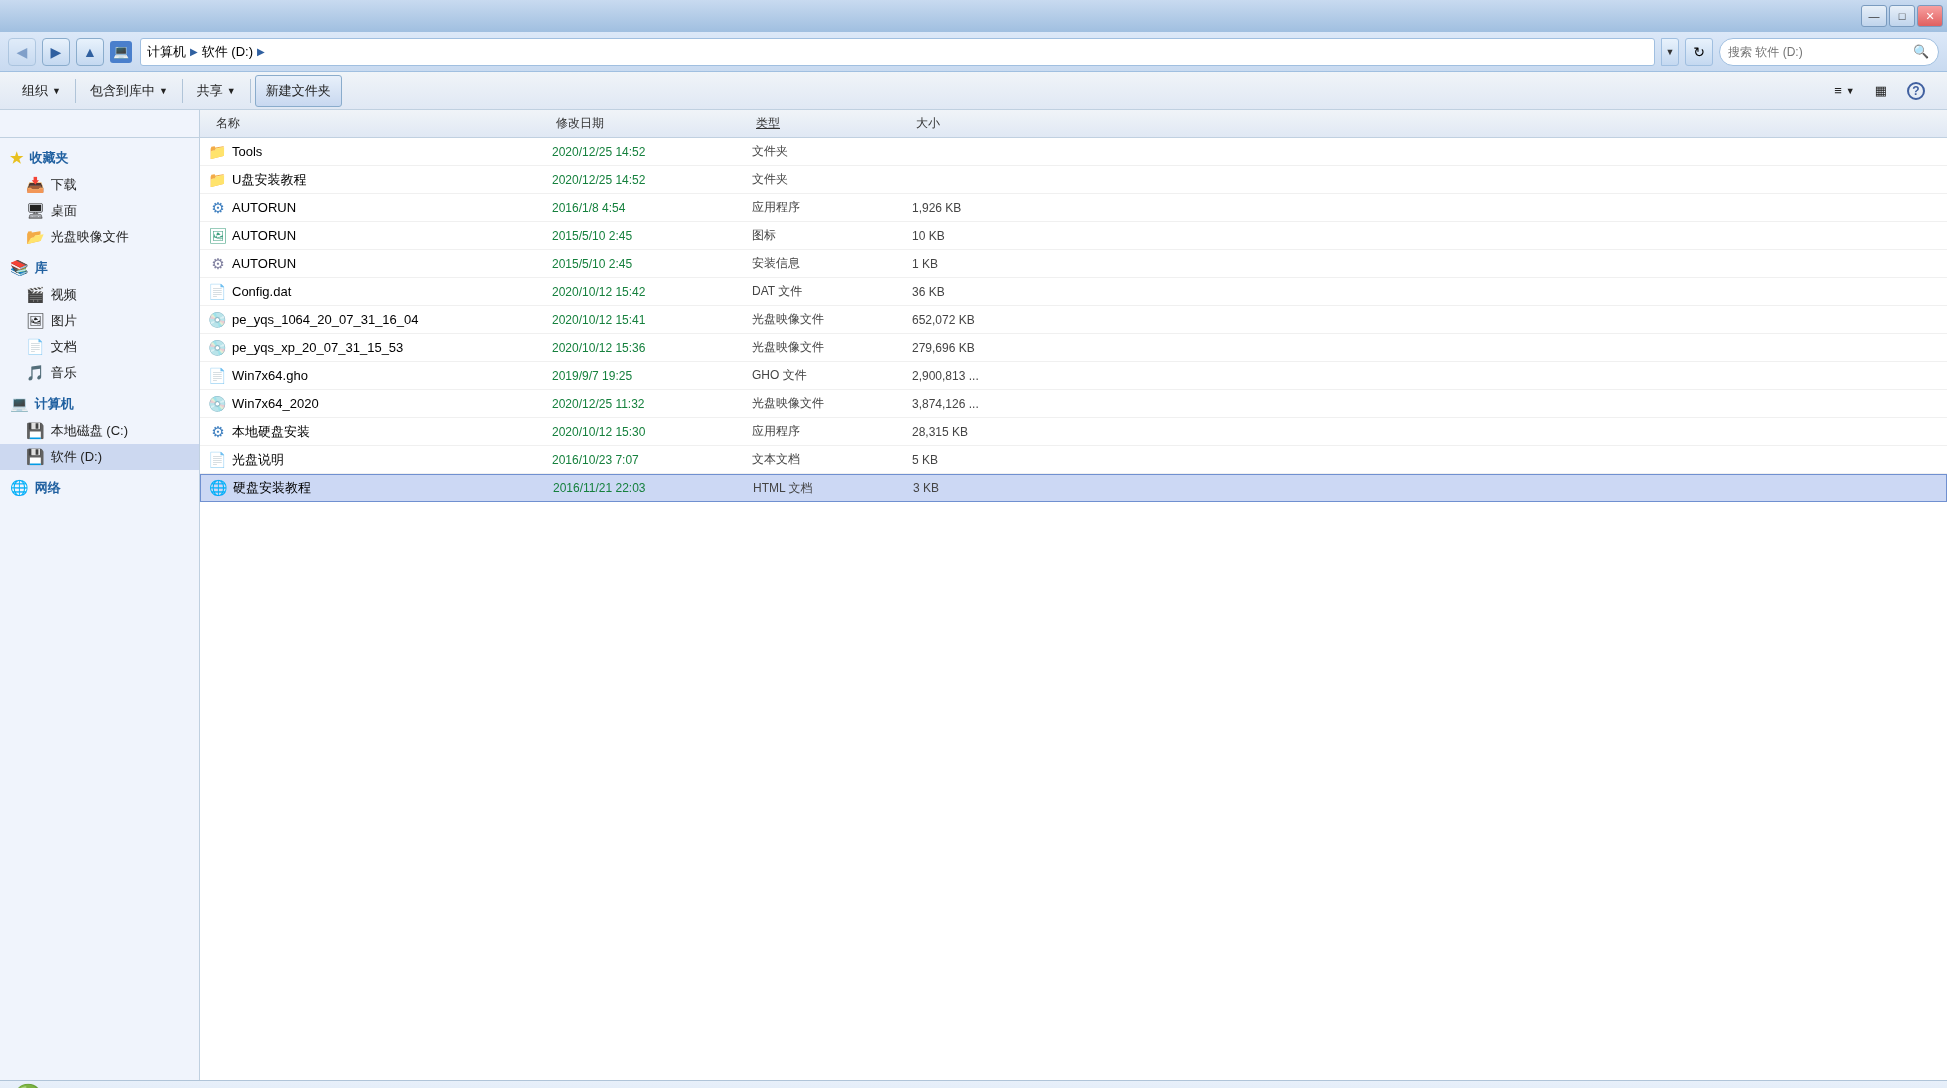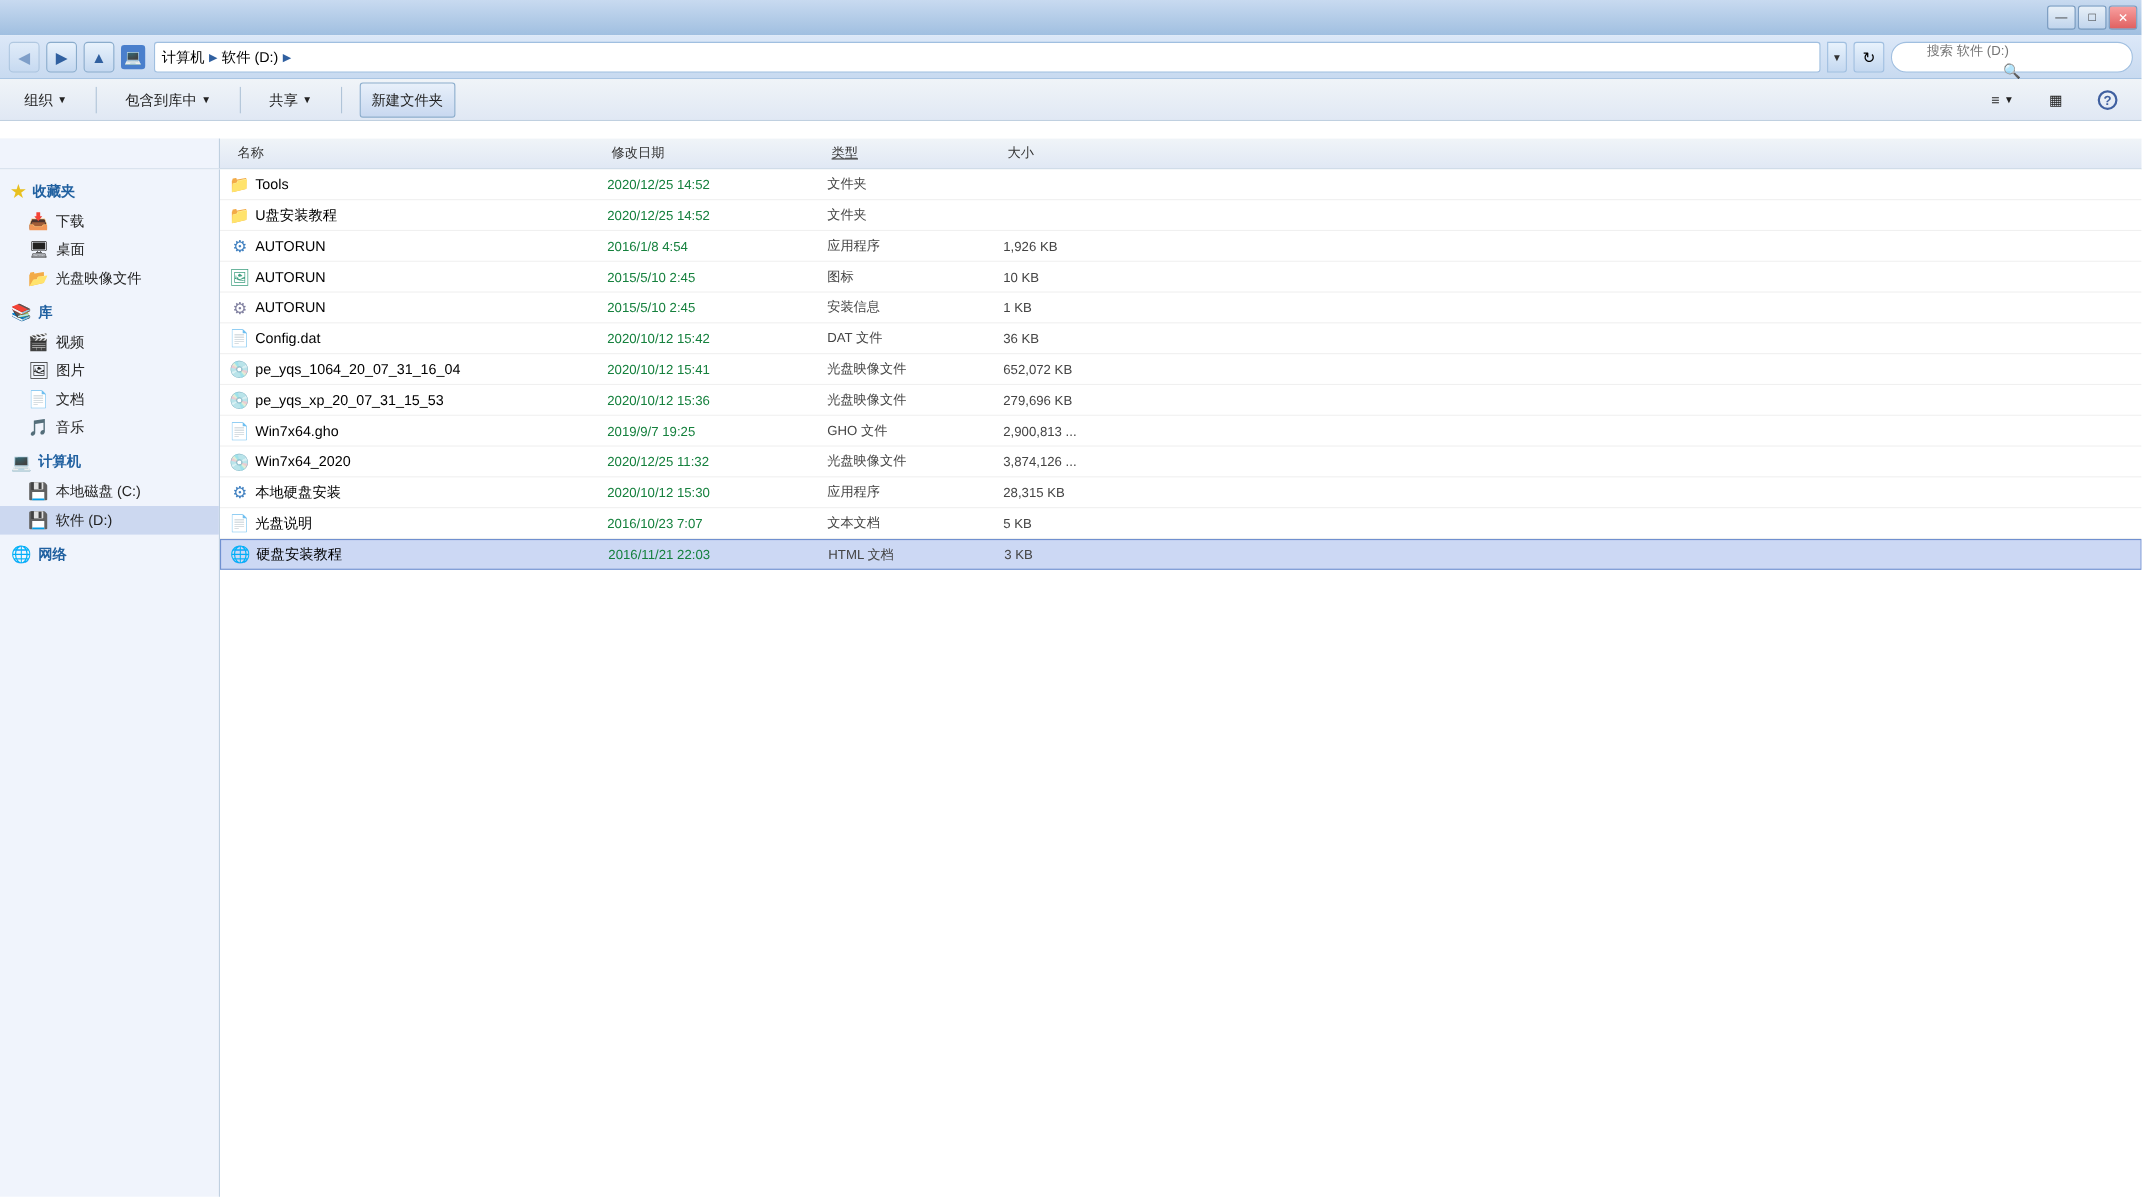--- a/index.html
+++ b/index.html
@@ -121,7 +121,6 @@
       align-items: center;
       padding: 0 8px;
       gap: 4px;
-      flex-direction: column;
     }
     .search-input {
       flex: 1;

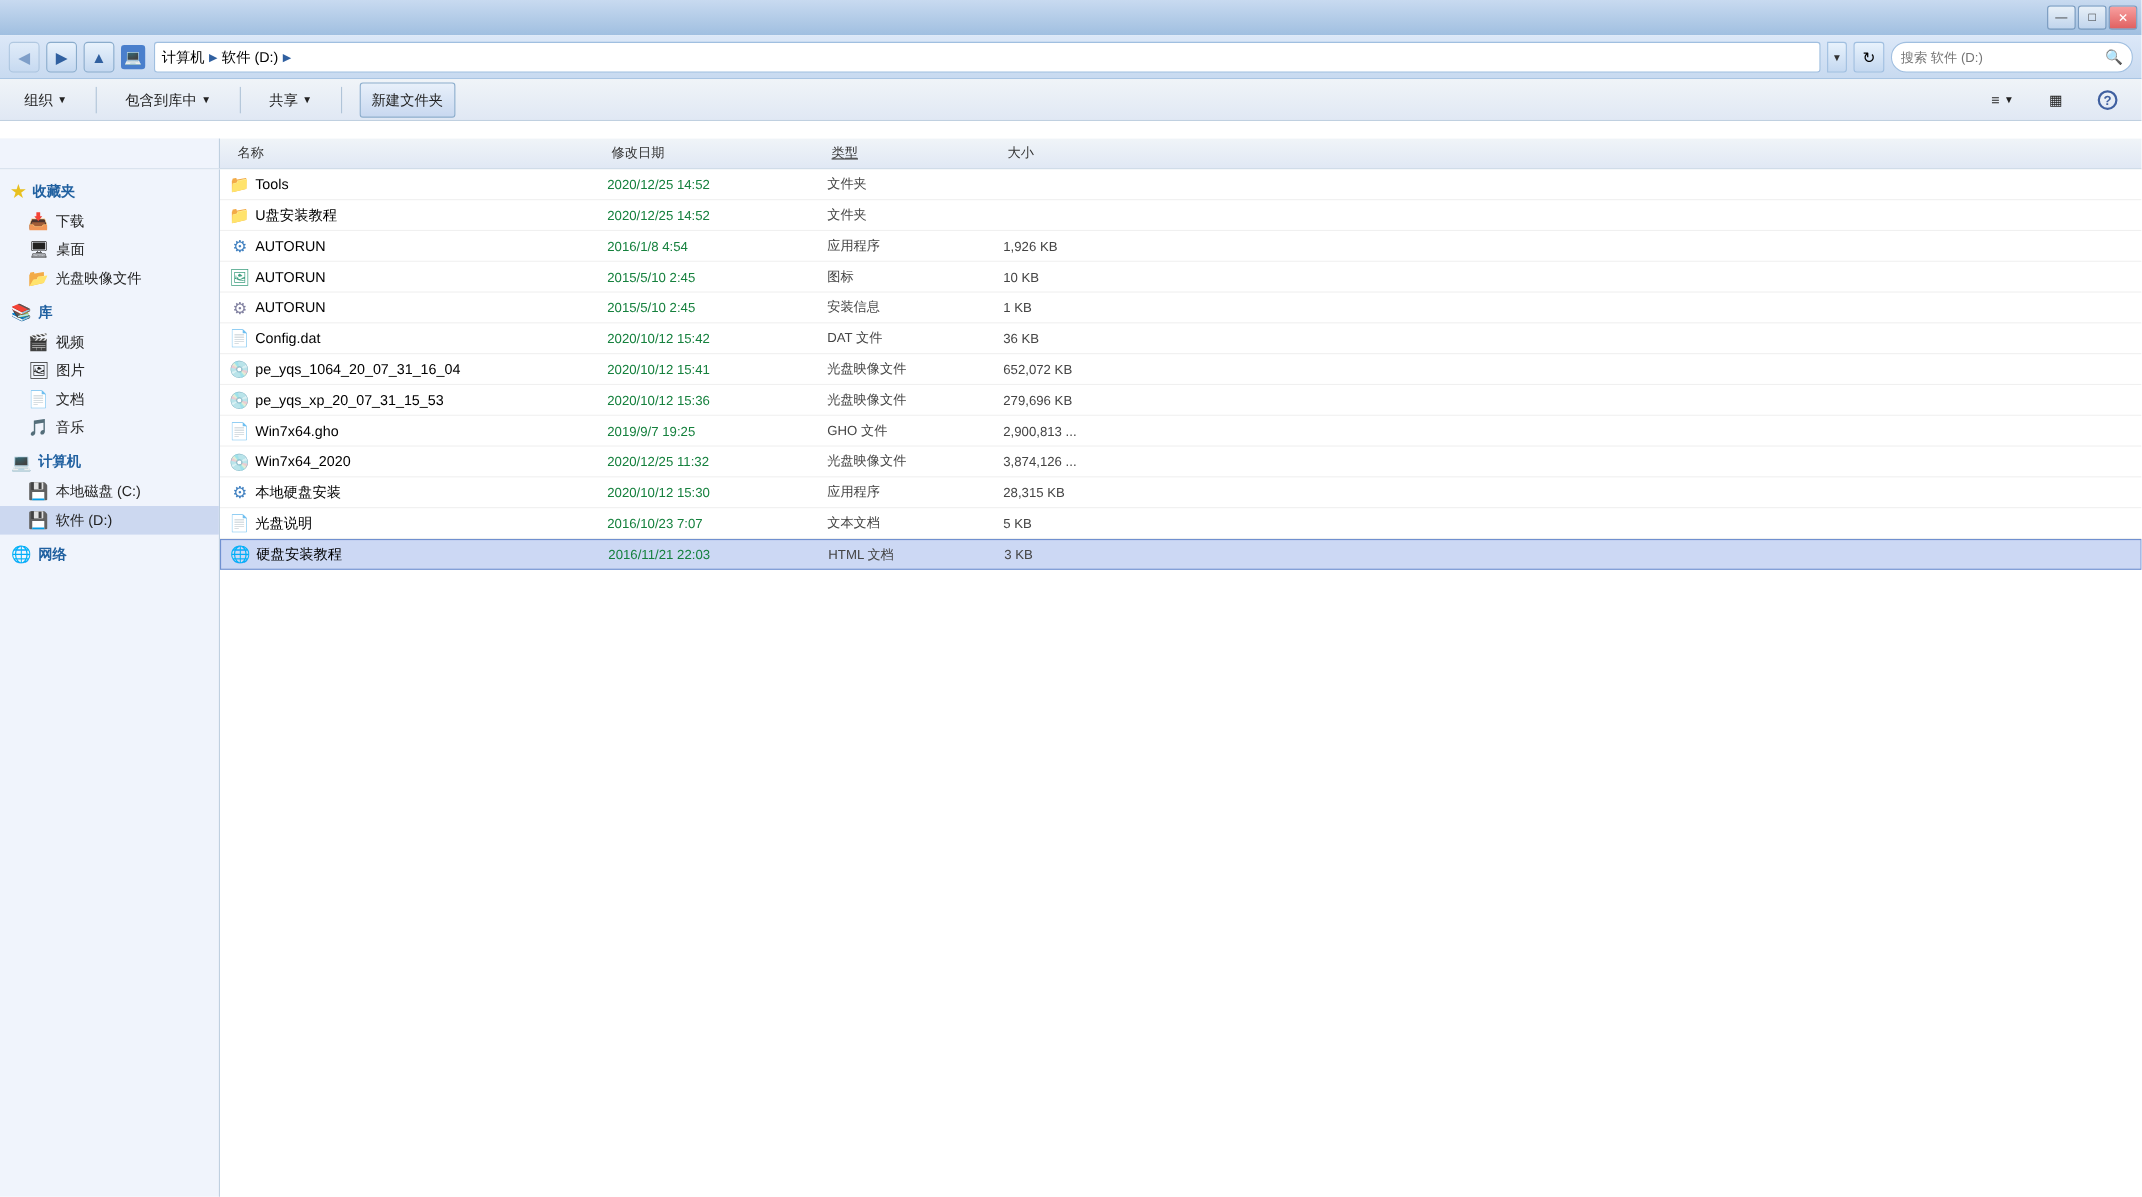--- a/index.html
+++ b/index.html
@@ -138,7 +138,7 @@
       display: flex;
       align-items: center;
       padding: 0 12px;
-      gap: 12px;
+      gap: 0;
       border-bottom: 1px solid #c0d0e0;
     }
     .toolbar-btn {

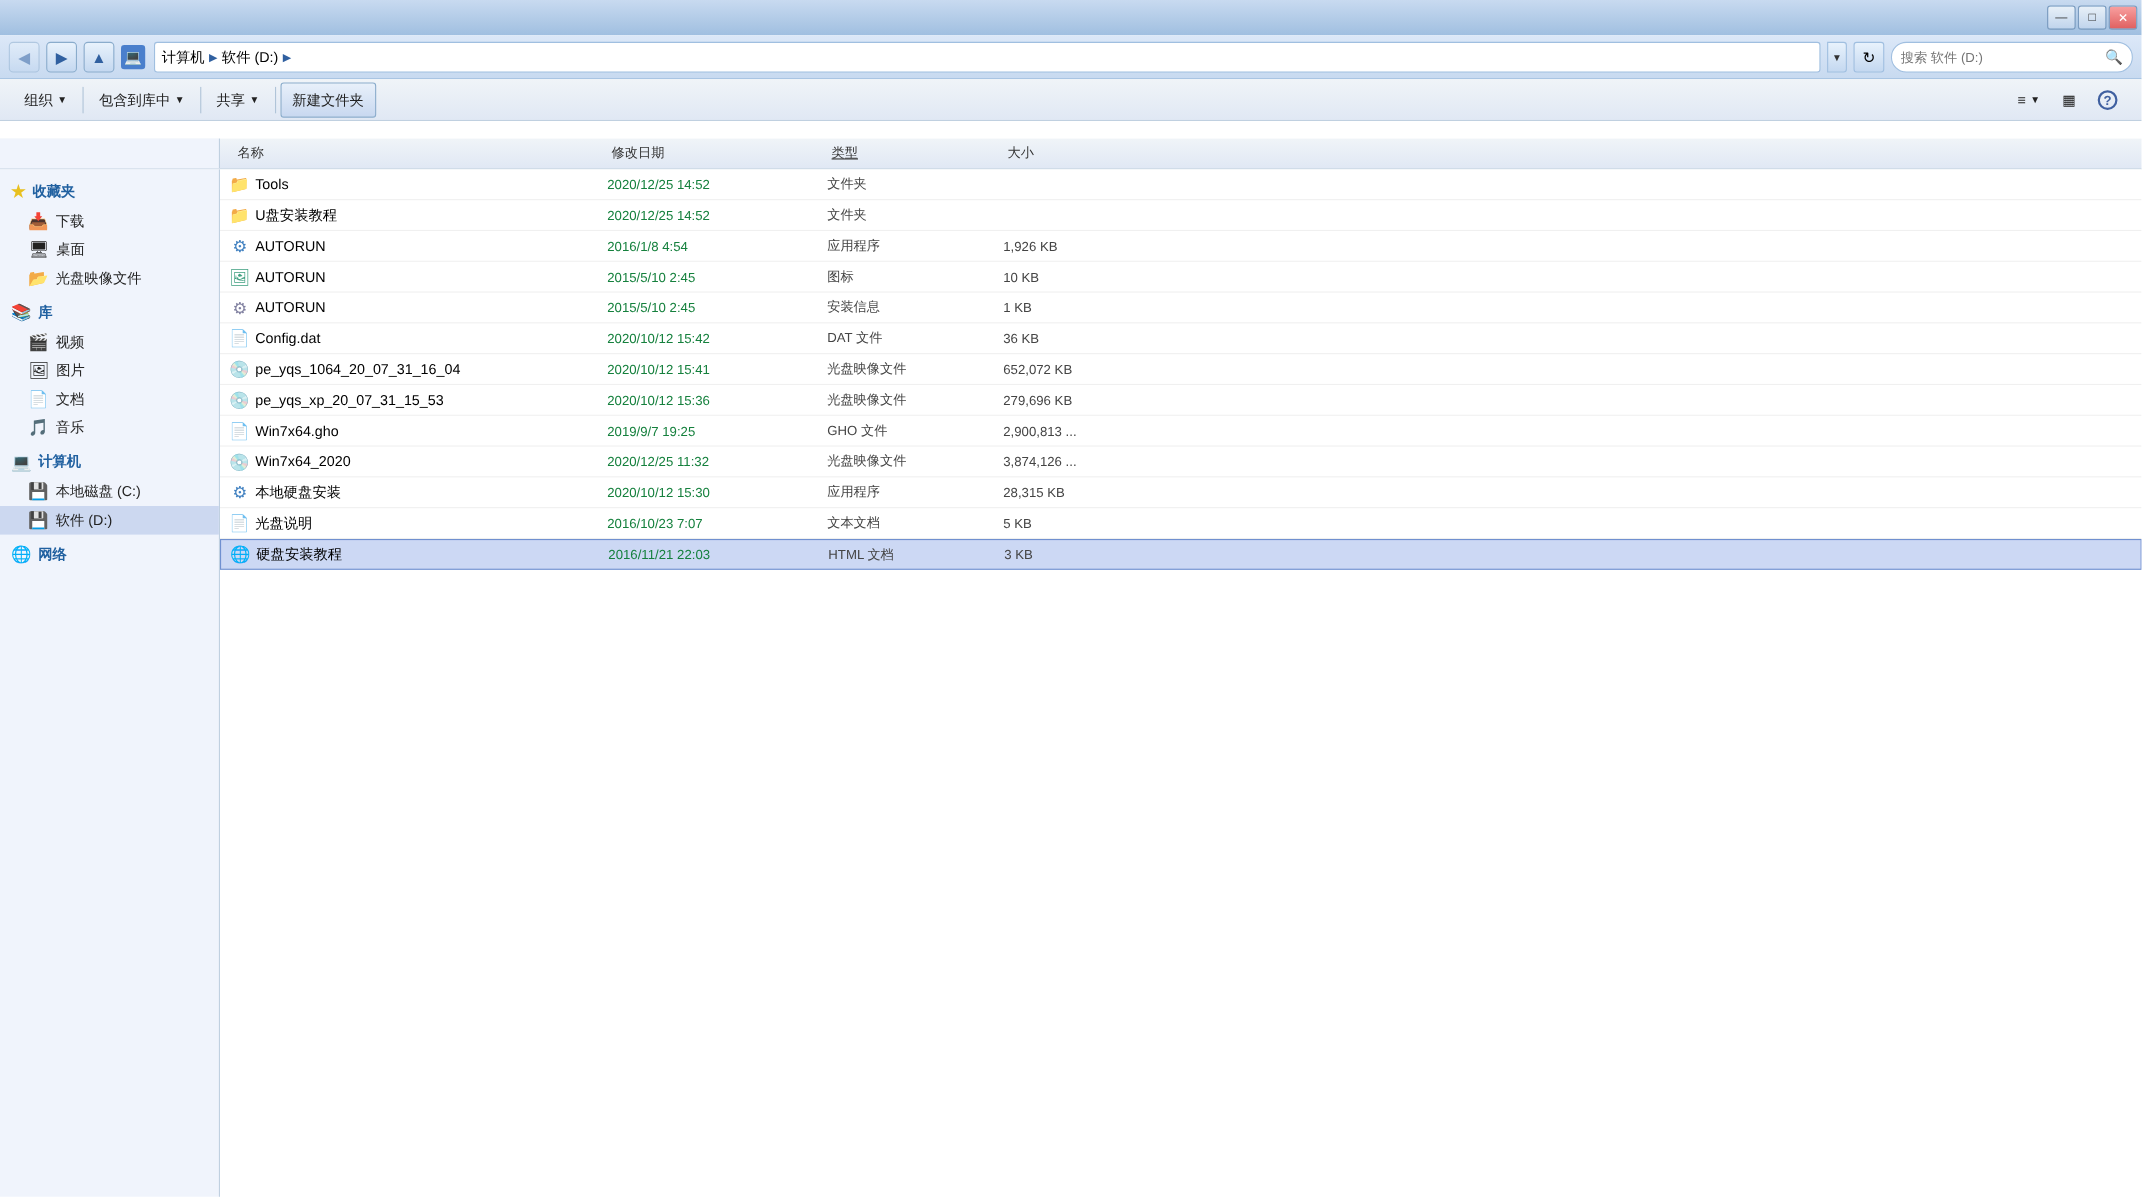--- a/index.html
+++ b/index.html
@@ -294,7 +294,6 @@
       background: linear-gradient(to bottom, #f0f4f8, #e0e8f4);
       border-bottom: 1px solid #c0d0e0;
       height: 28px;
-      margin-top: 16px;
     }
     .sidebar-spacer {
       width: 200px;

